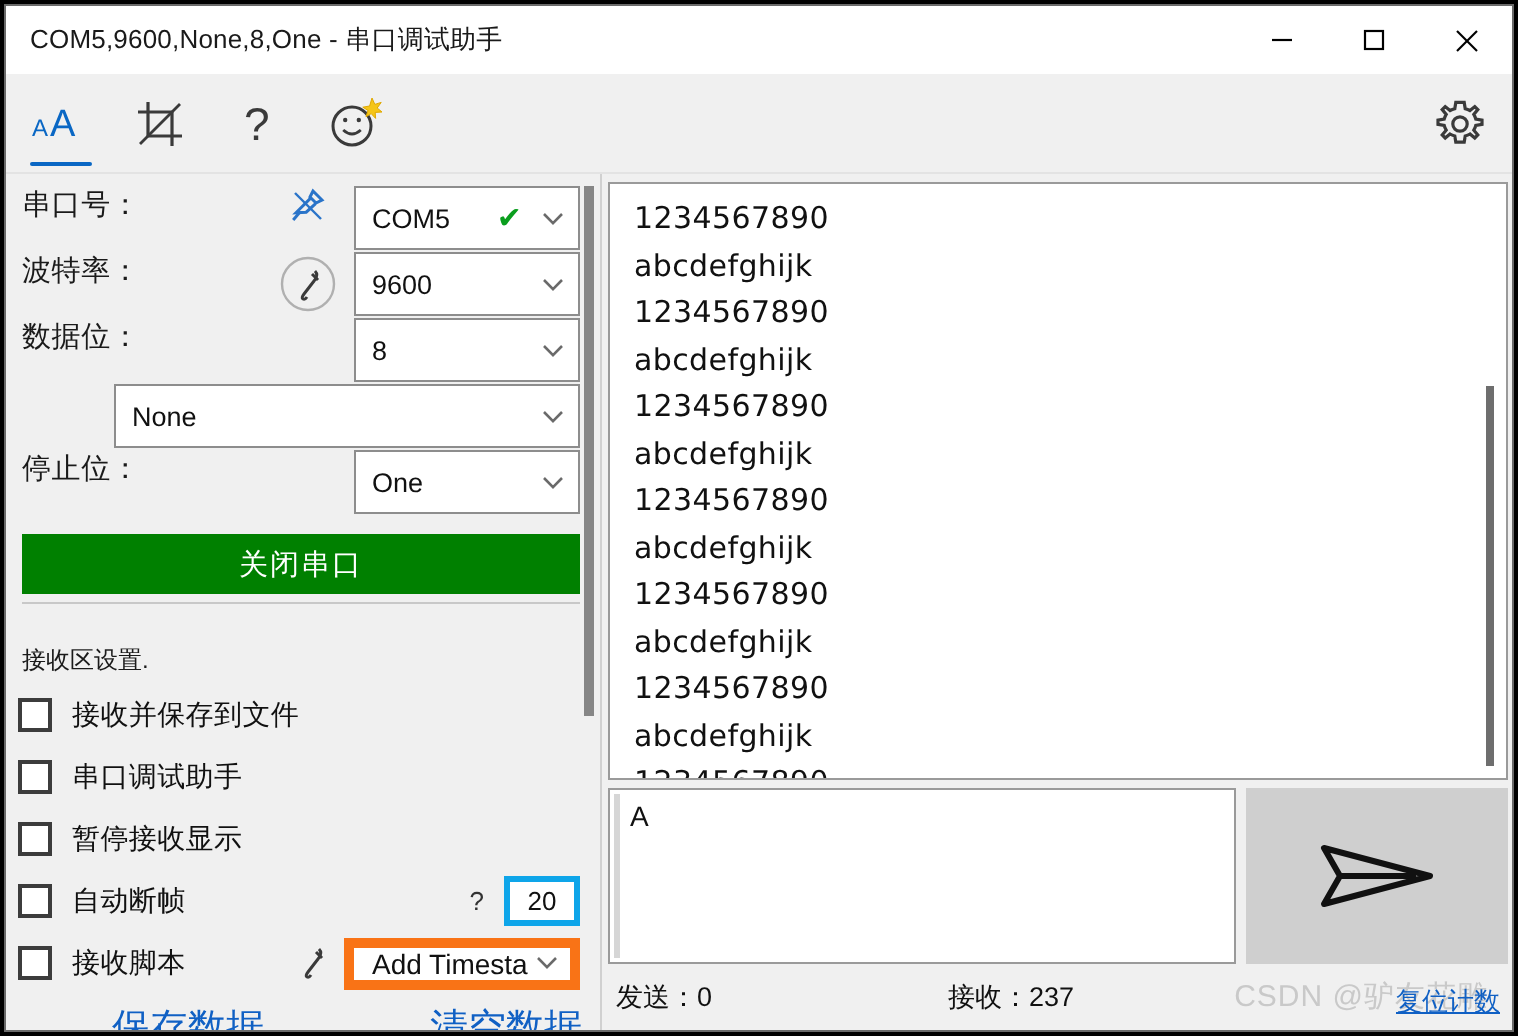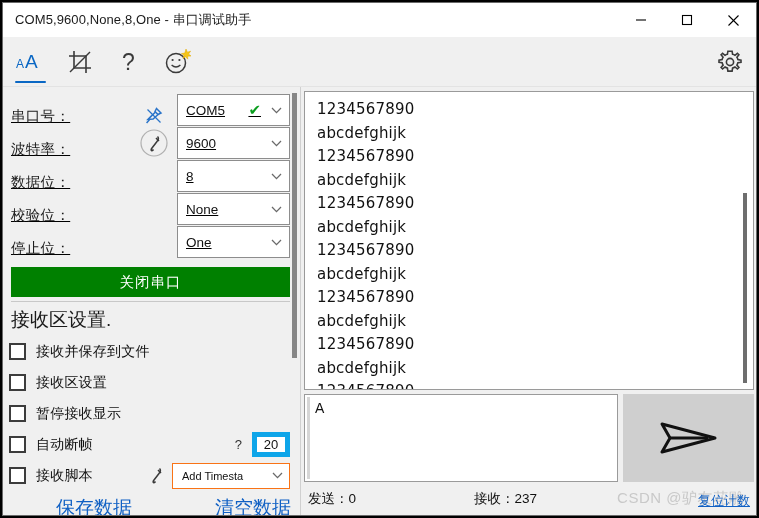--- a/index.html
+++ b/index.html
@@ -68,10 +68,9 @@
     padding: 6px 0 0 0;
   }
   .row {
-    display: flex; align-items: flex-end;
+    display: flex; align-items: flex-start;
     height: 33px; margin-bottom: 0px;
     padding-left: 8px;
-    text-decoration: underline;
   }
   .lbl {
     font-size: 14.5px; color: #1a1a1a;

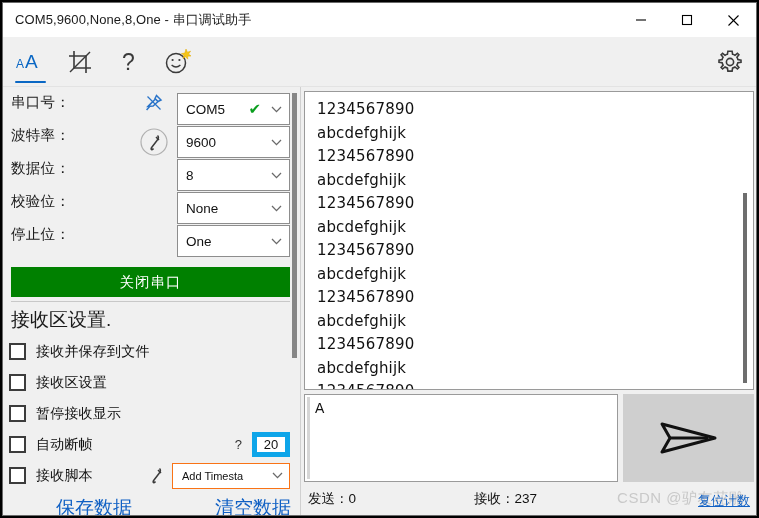--- a/index.html
+++ b/index.html
@@ -345,7 +345,6 @@
       </div>
 
       <div class="row">
-        <div class="lbl">校验位：</div>
         <div class="ico-slot"></div>
         <div class="combo">
           <span class="val">None</span>

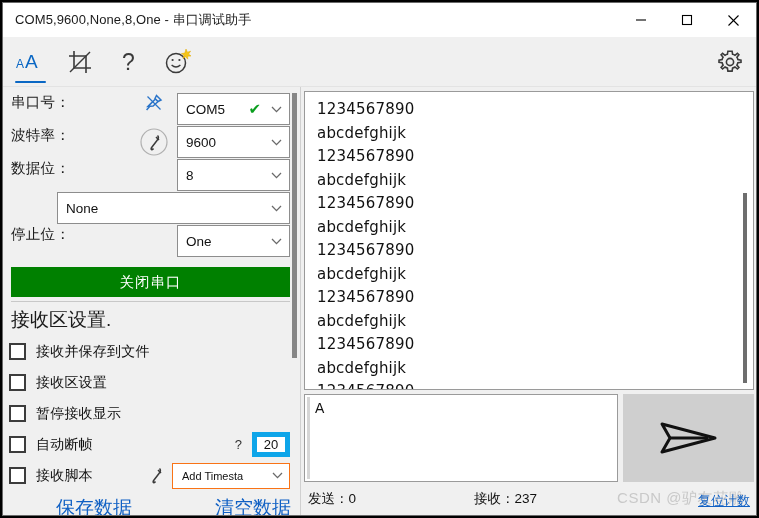--- a/index.html
+++ b/index.html
@@ -104,8 +104,9 @@
   .sep { height: 1px; background: #c8c8c8; margin: 4px 10px 0 8px; }
 
   .section-title {
-    font-size: 19px; color: #1a1a1a;
+    font-size: 12px; color: #1a1a1a;
     padding: 5px 0 3px 8px;
+    margin-top: 15px;
   }
   .cbrow {
     display: flex; align-items: center;

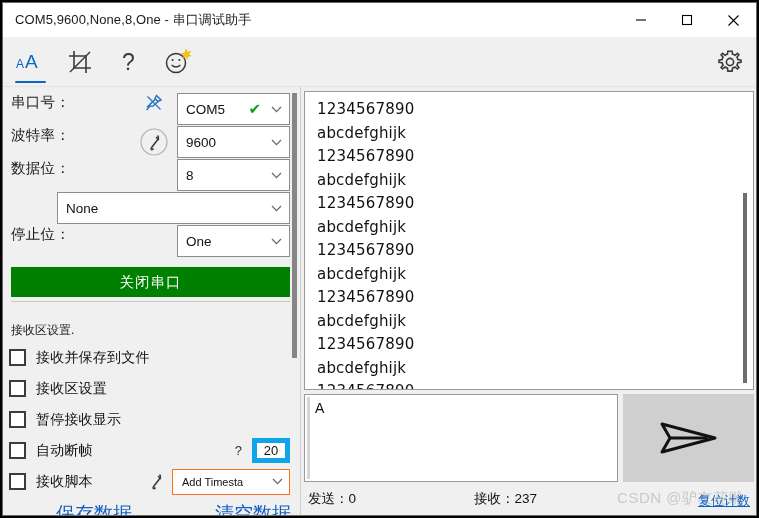--- a/index.html
+++ b/index.html
@@ -382,7 +382,7 @@
 
       <div class="cbrow">
         <div class="cbox"></div>
-        <div class="cblabel">接收区设置</div>
+        <div class="cblabel">串口调试助手</div>
       </div>
 
       <div class="cbrow">

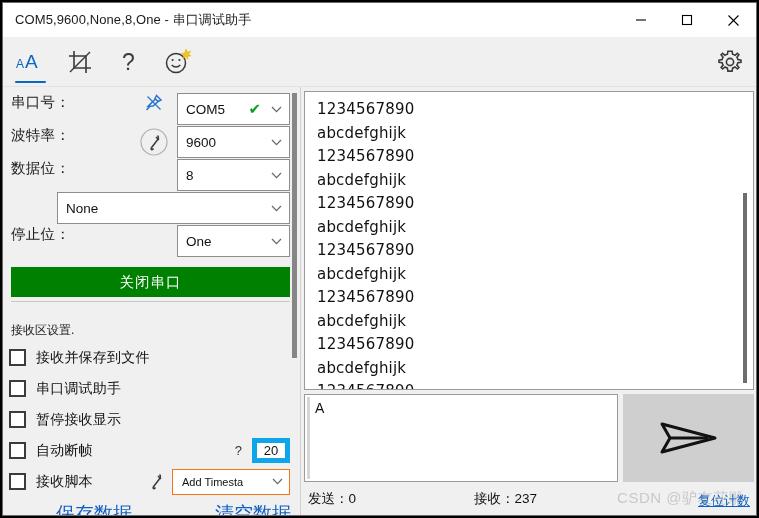--- a/index.html
+++ b/index.html
@@ -122,7 +122,7 @@
   .qmark { font-size: 13px; color: #333; margin-right: 10px; }
   .numbox {
     width: 38px; height: 25px; background: #fff;
-    border: 5px solid #0ea5e9;
+    border: 3px solid #0ea5e9;
     display: flex; align-items: center; justify-content: center;
     font-size: 13px; color: #111; margin-right: 10px;
   }

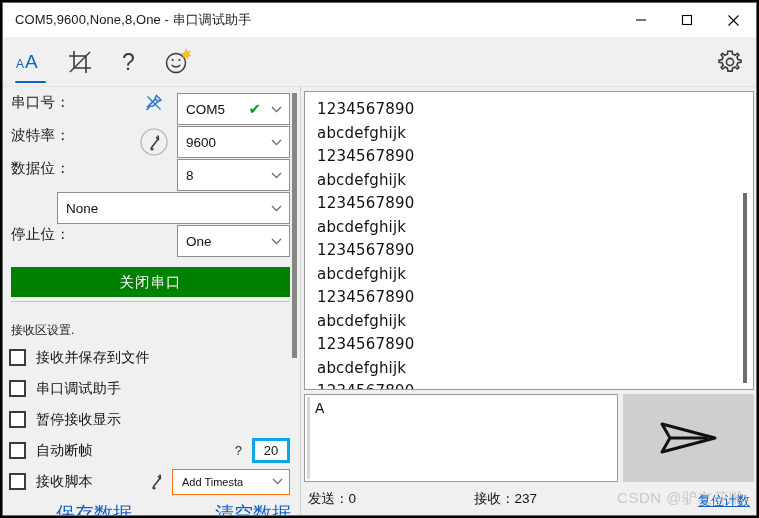--- a/index.html
+++ b/index.html
@@ -128,10 +128,10 @@
   }
   .mini-combo {
     width: 118px; height: 26px; background: #fff;
-    border: 1px solid #f97316;
+    border: 5px solid #f97316;
     display: flex; align-items: center;
     padding: 0 3px 0 9px;
-    font-size: 11px; color: #111; margin-right: 10px;
+    font-size: 14px; color: #111; margin-right: 10px;
   }
   .mini-combo .val { flex: 1; white-space: nowrap; overflow: hidden; }
 

